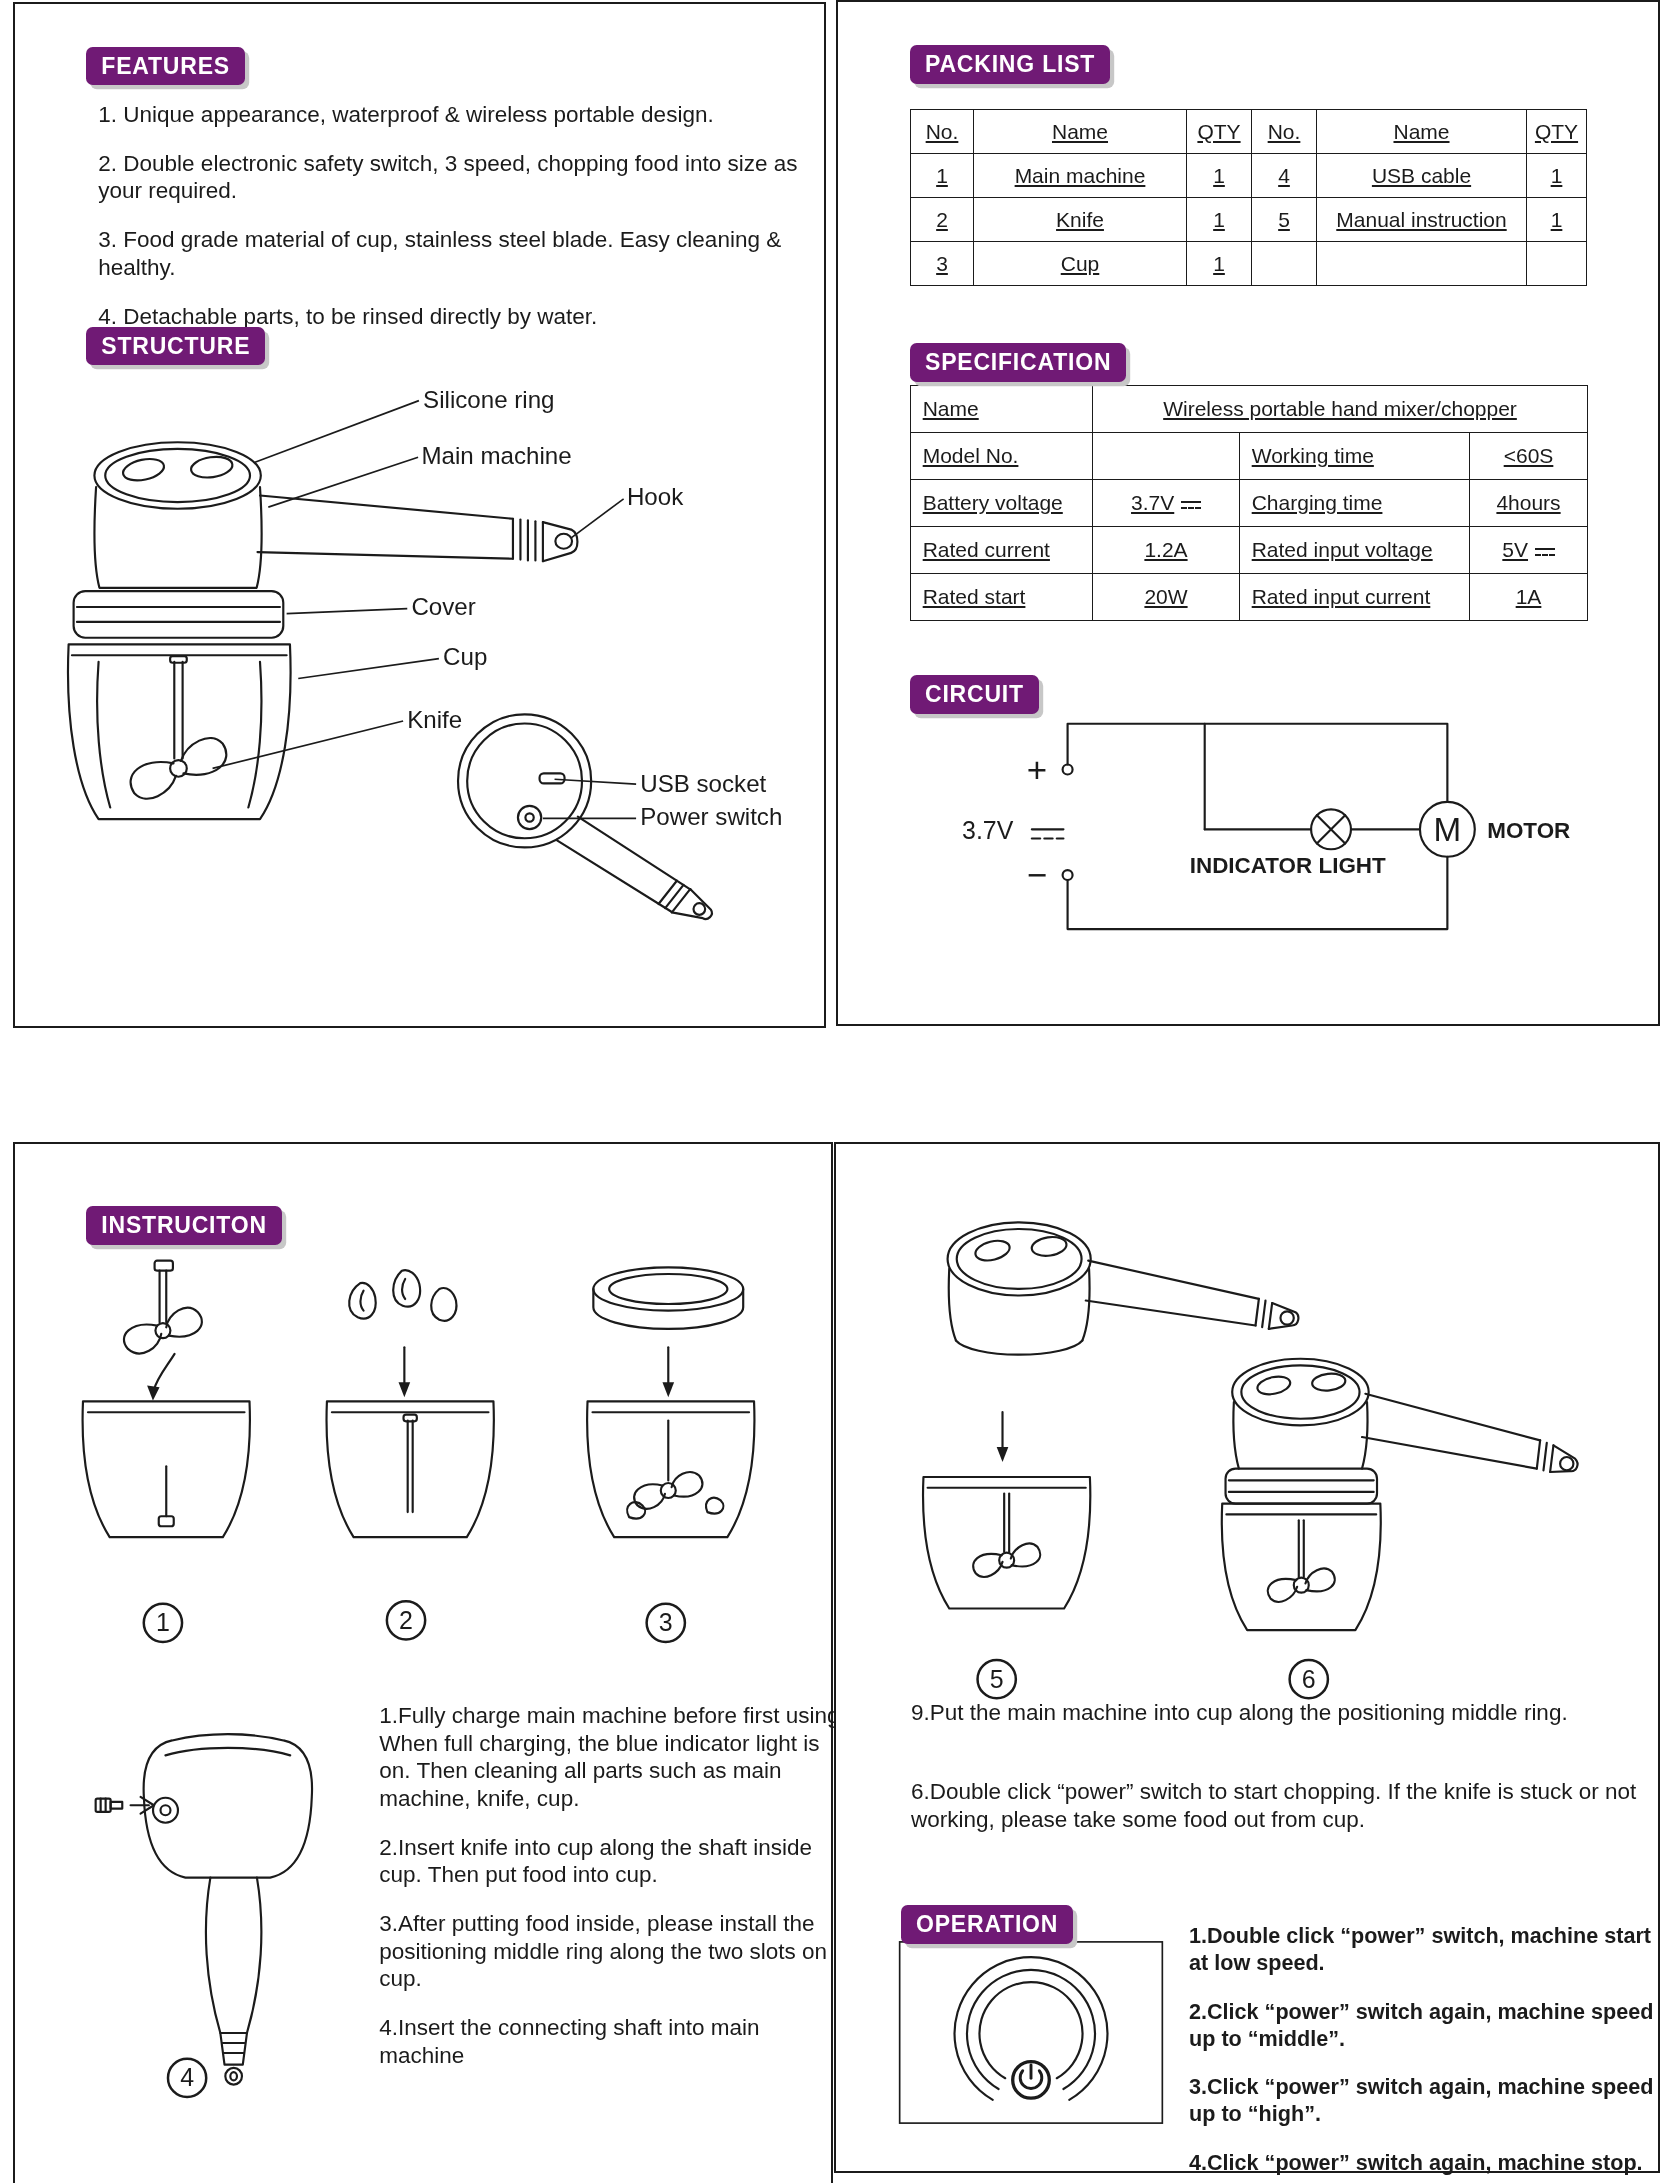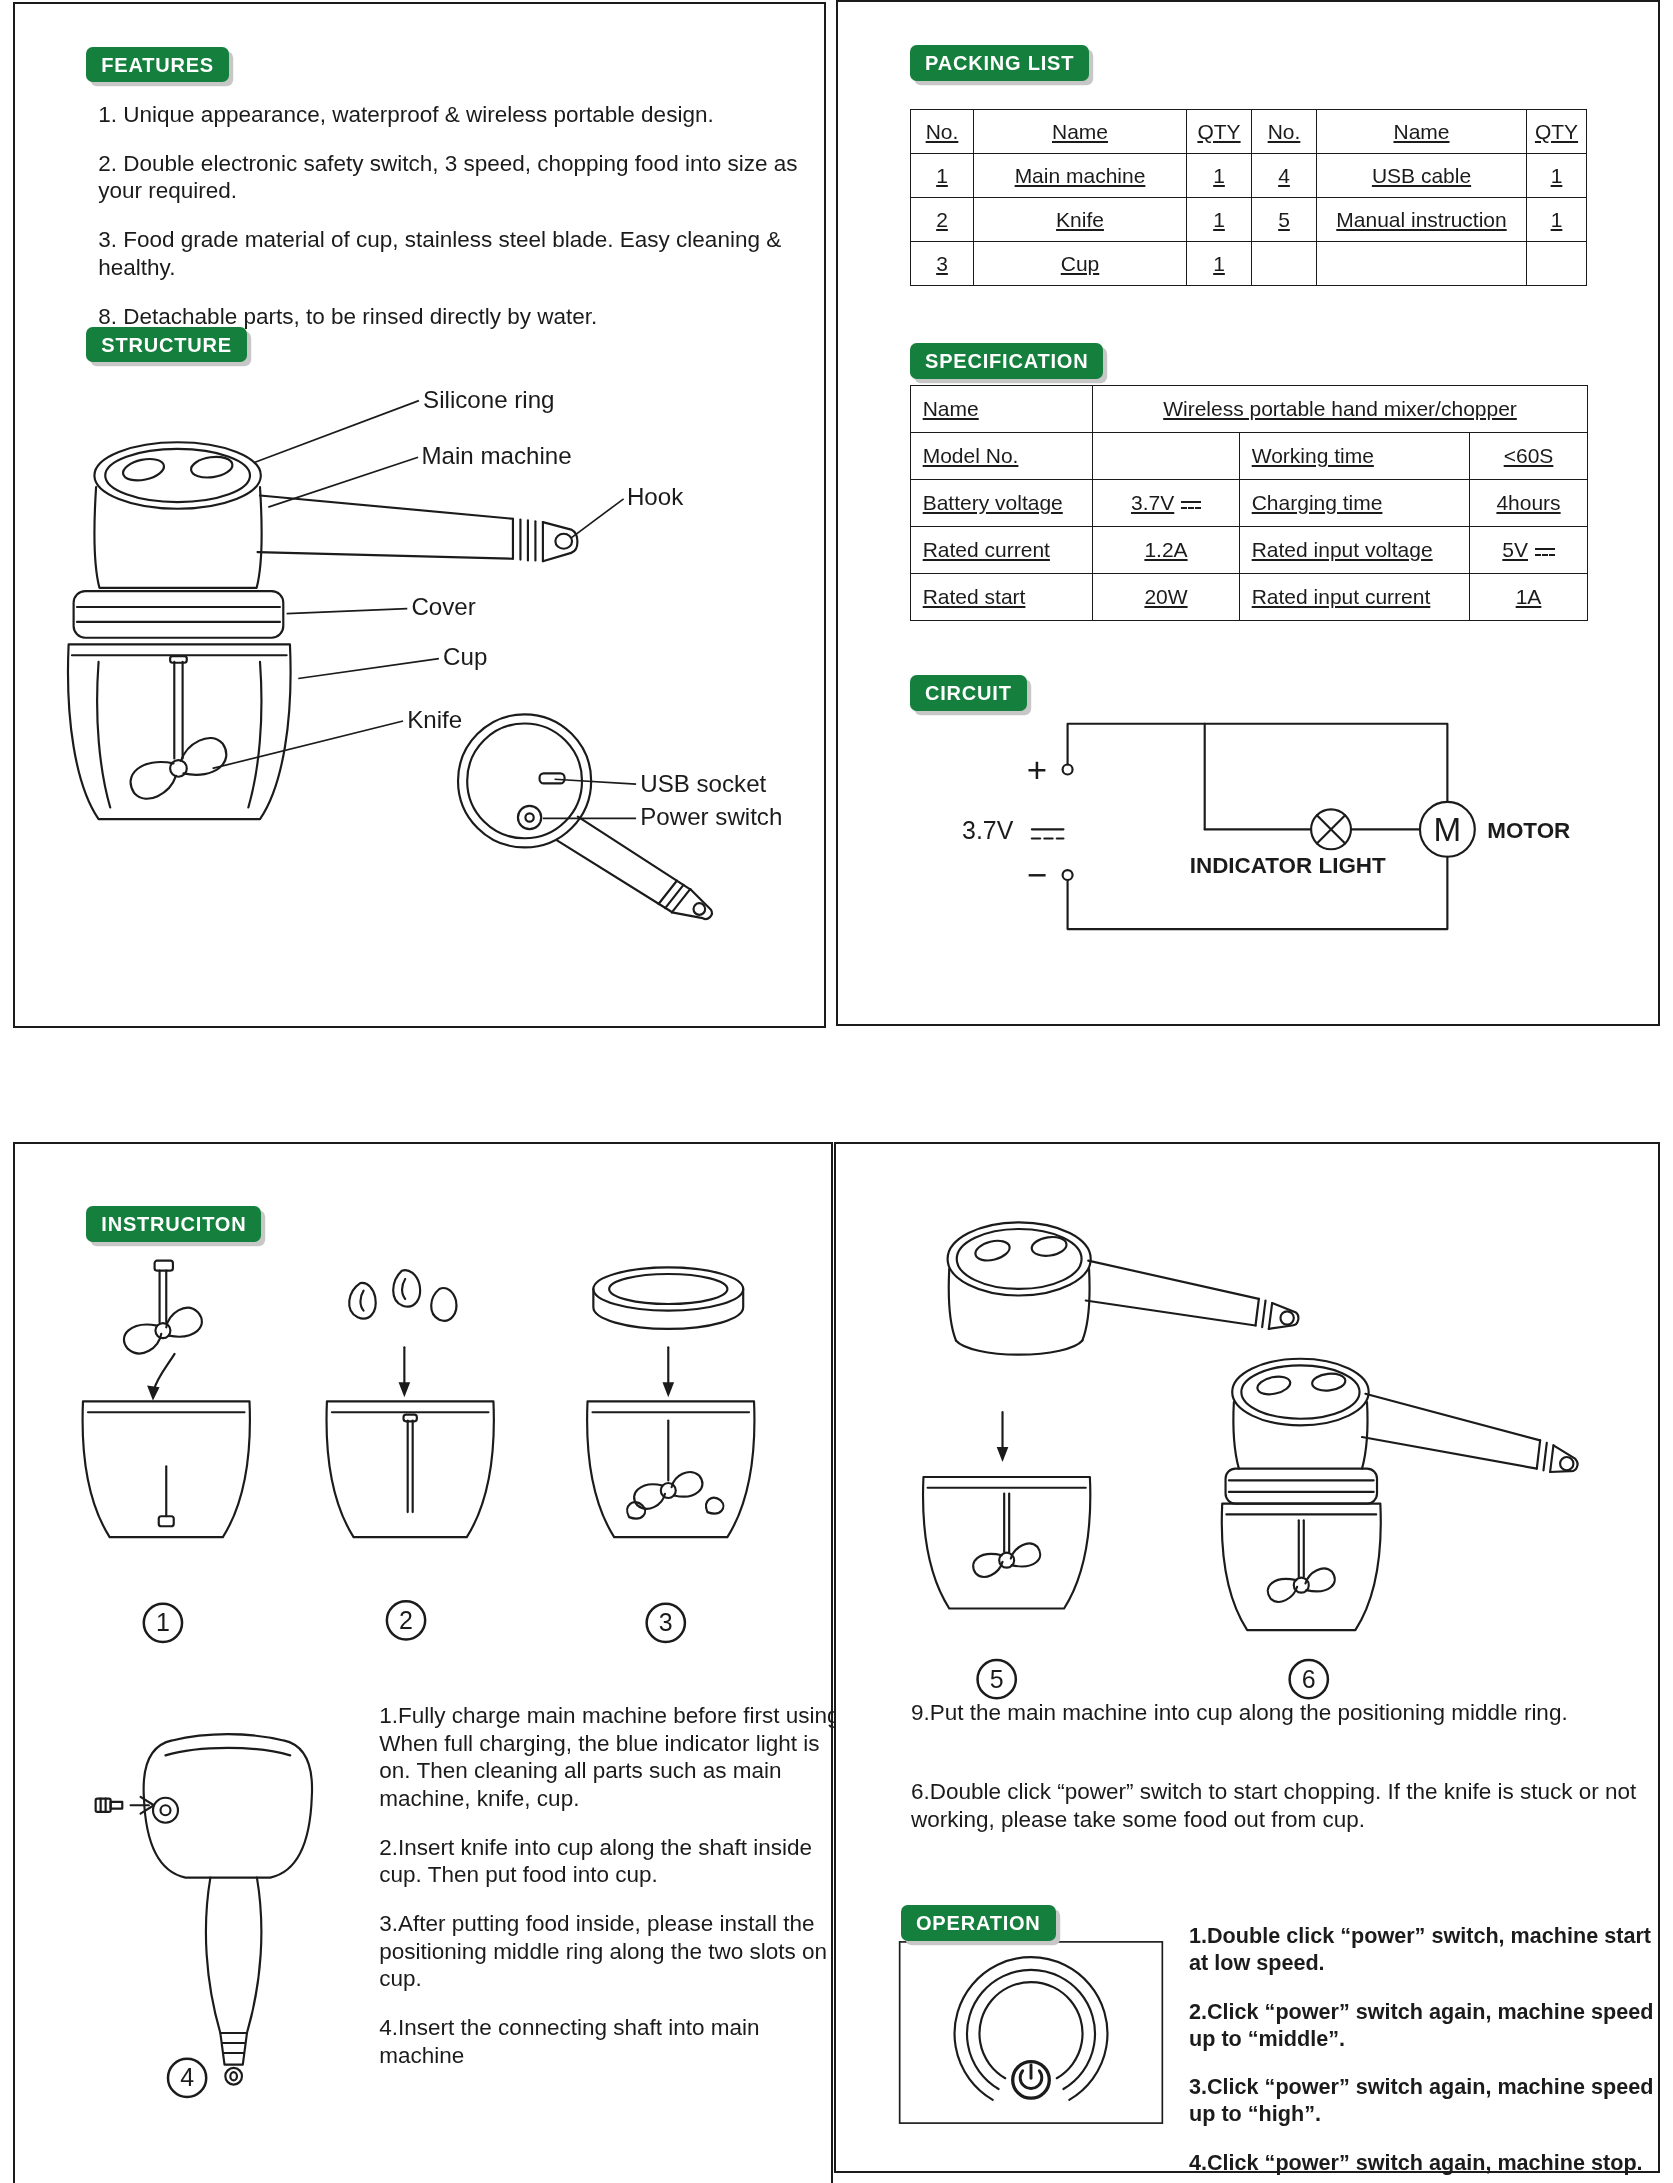--- a/index.html
+++ b/index.html
@@ -15,8 +15,8 @@
   #panel-br { left:834px; top:1142px; width:826px; height:1031px; }
 
   .badge {
-    position:absolute; background:#15803d; color:#ffffff; font-weight:bold;
-    font-size:20px; line-height:1; padding:8.3px 15px 7.5px; border-radius:6.7px;
+    position:absolute; background:#701a75; color:#ffffff; font-weight:bold;
+    font-size:23px; line-height:1; padding:8.3px 15px 7.5px; border-radius:6.7px;
     box-shadow:4.2px 4.2px 0 #c7c7c7; letter-spacing:0.8px; z-index:3; white-space:nowrap;
   }
   .abs { position:absolute; }

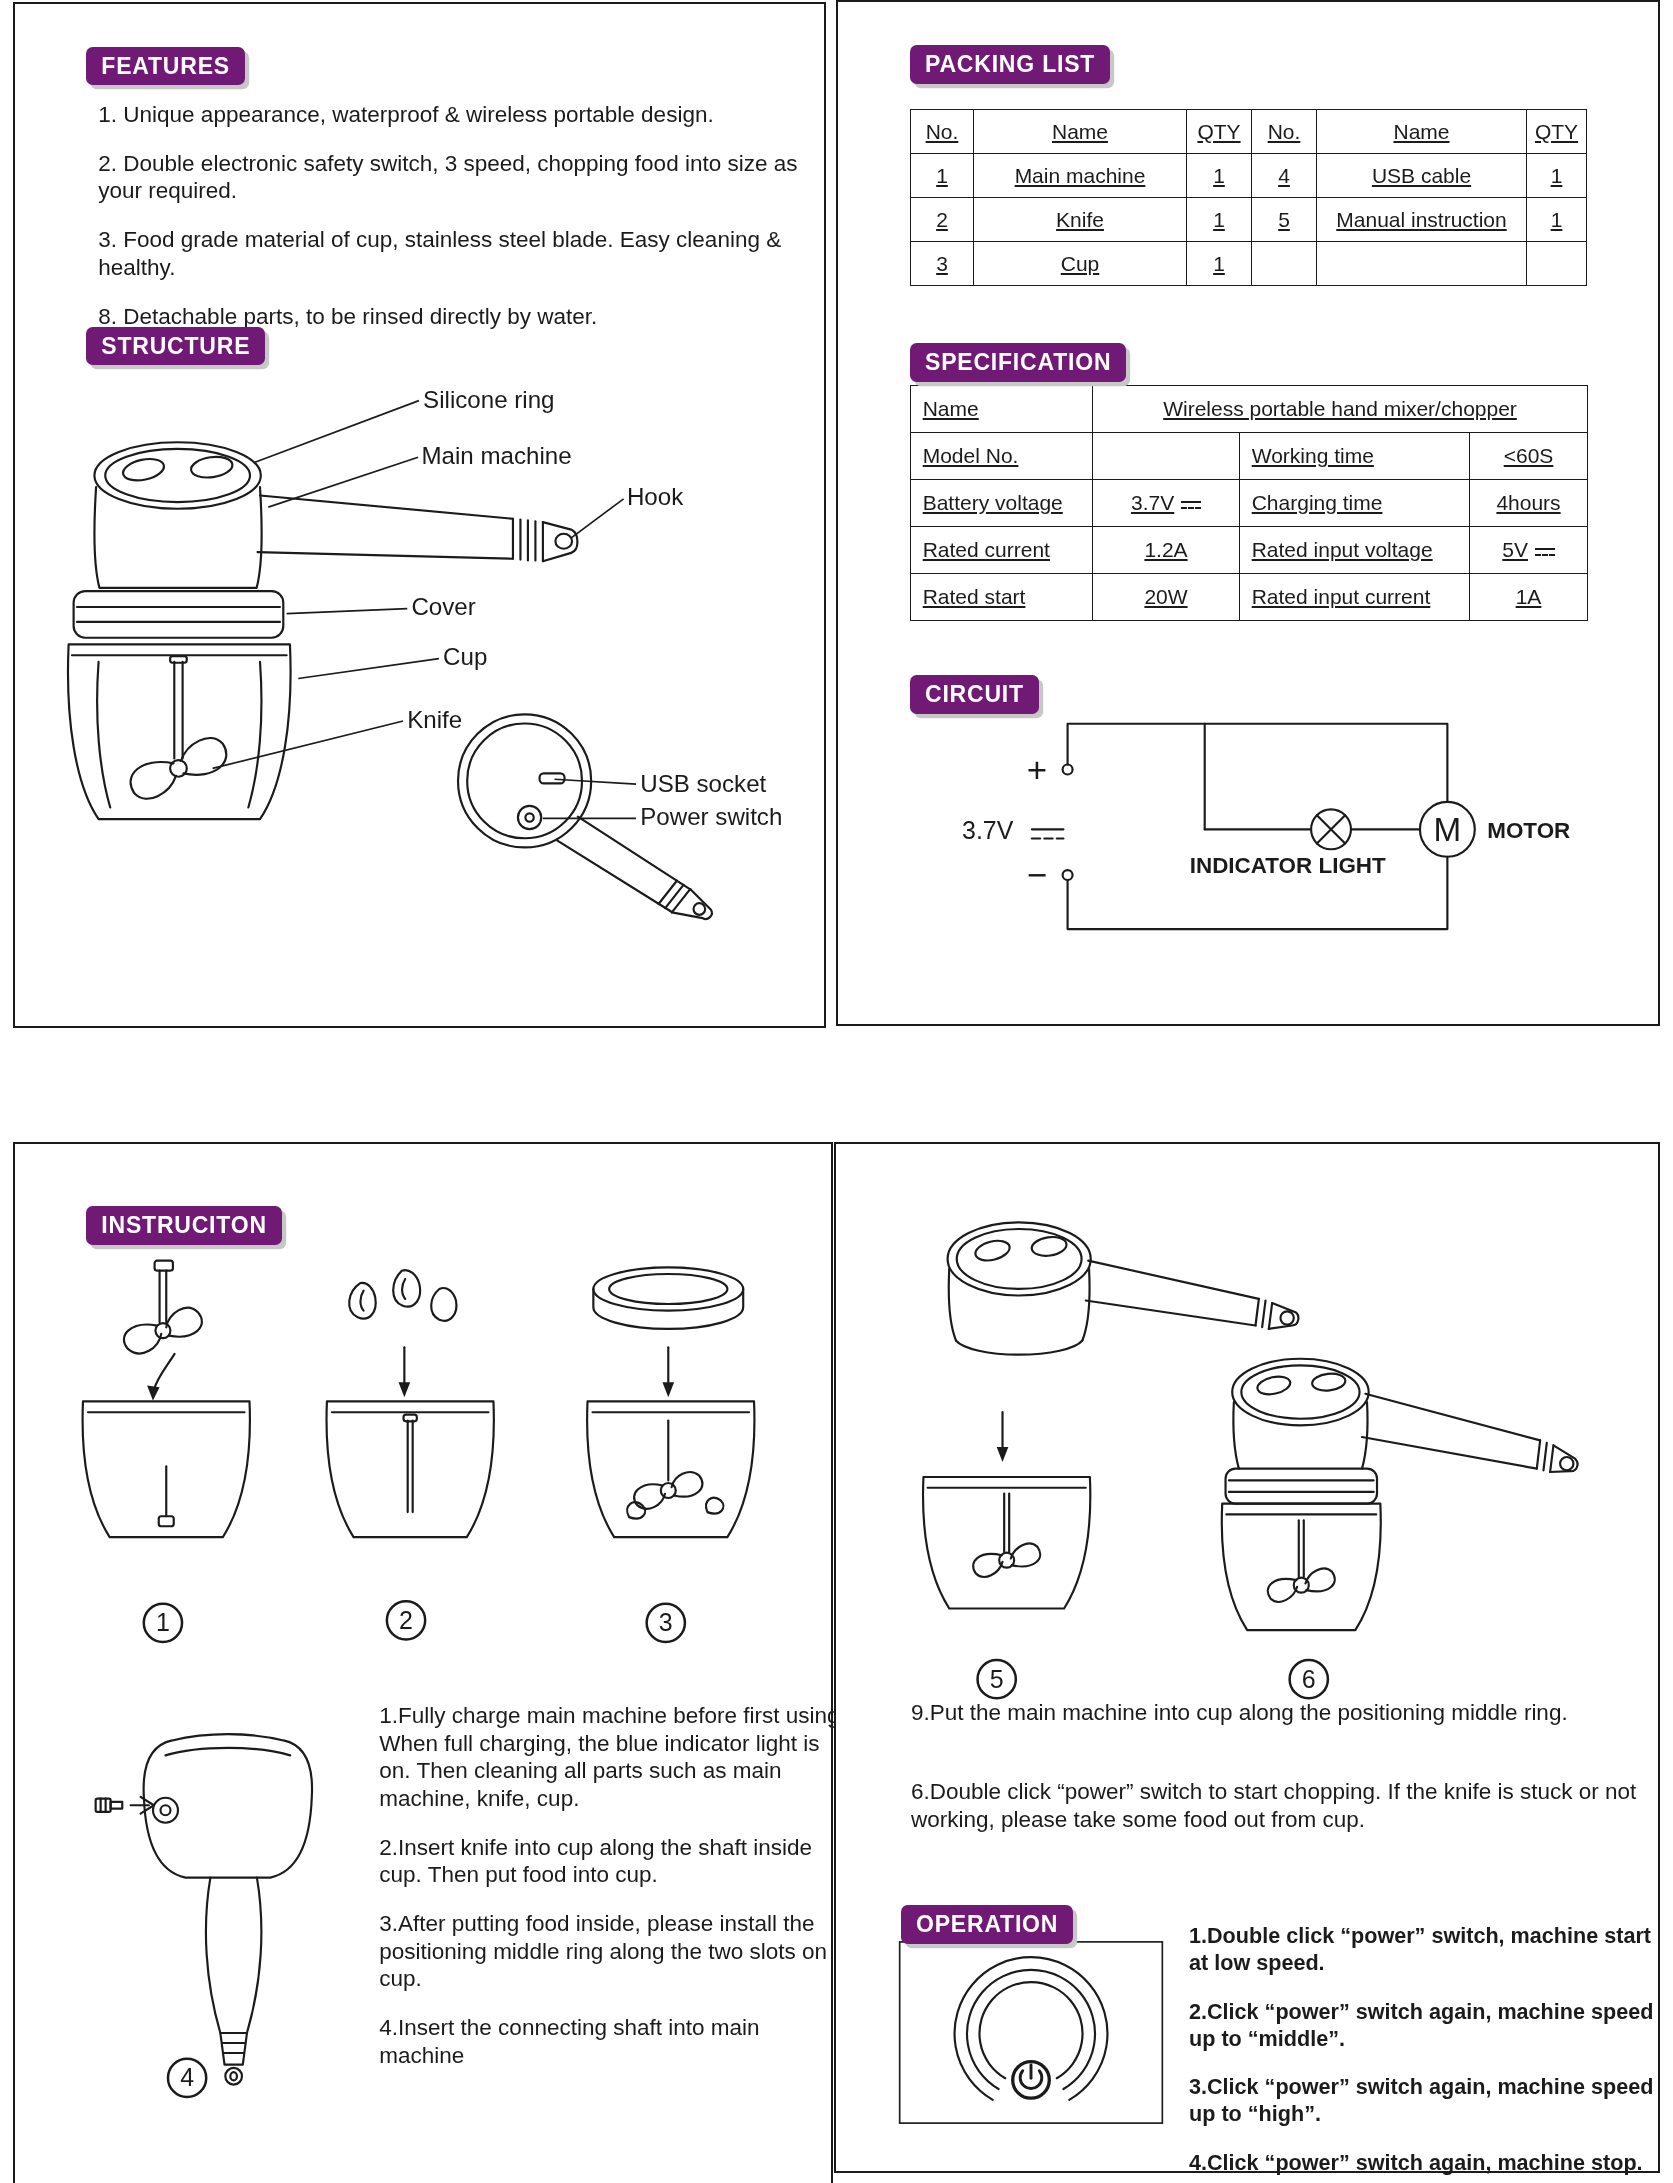--- a/index.html
+++ b/index.html
@@ -53,7 +53,7 @@
     <p>1. Unique  appearance, waterproof &amp; wireless portable design.</p>
     <p>2. Double electronic safety switch, 3 speed, chopping food into size as your required.</p>
     <p>3. Food grade material of cup, stainless steel blade. Easy cleaning &amp; healthy.</p>
-    <p>8. Detachable parts, to be rinsed directly by water.</p>
+    <p>4. Detachable parts, to be rinsed directly by water.</p>
   </div>
 
   <div class="badge" style="left:71px; top:323px;">STRUCTURE</div>

